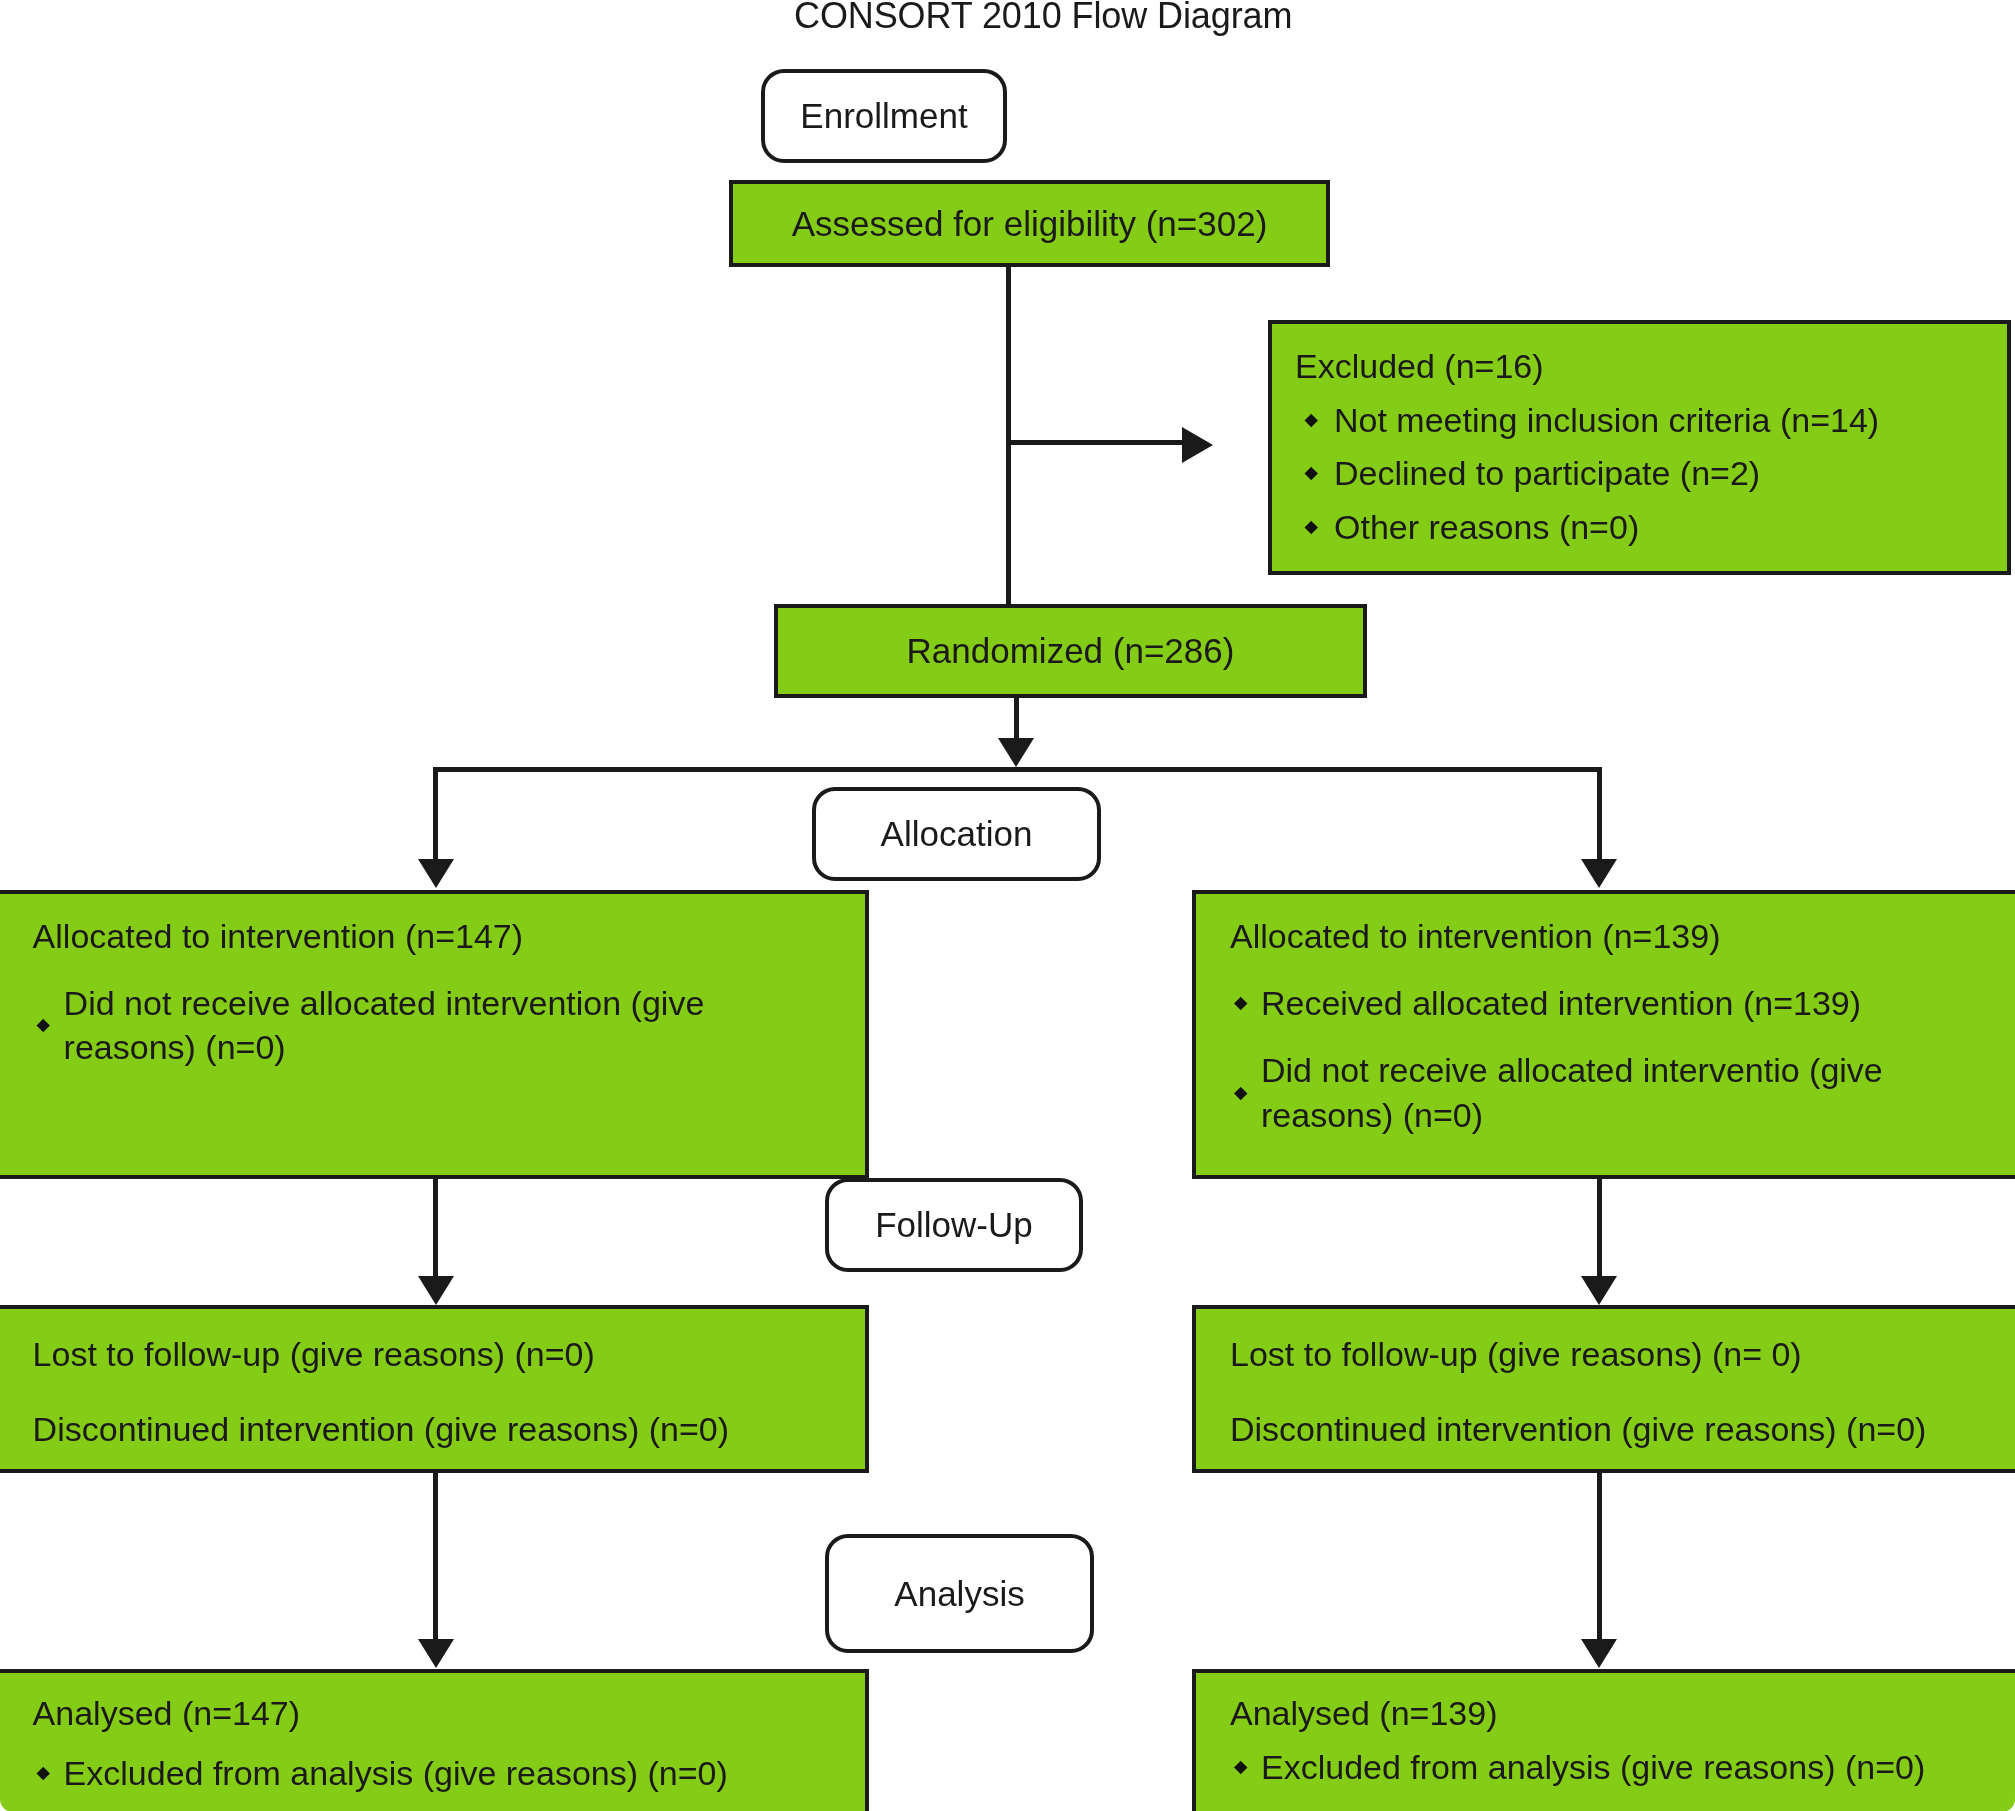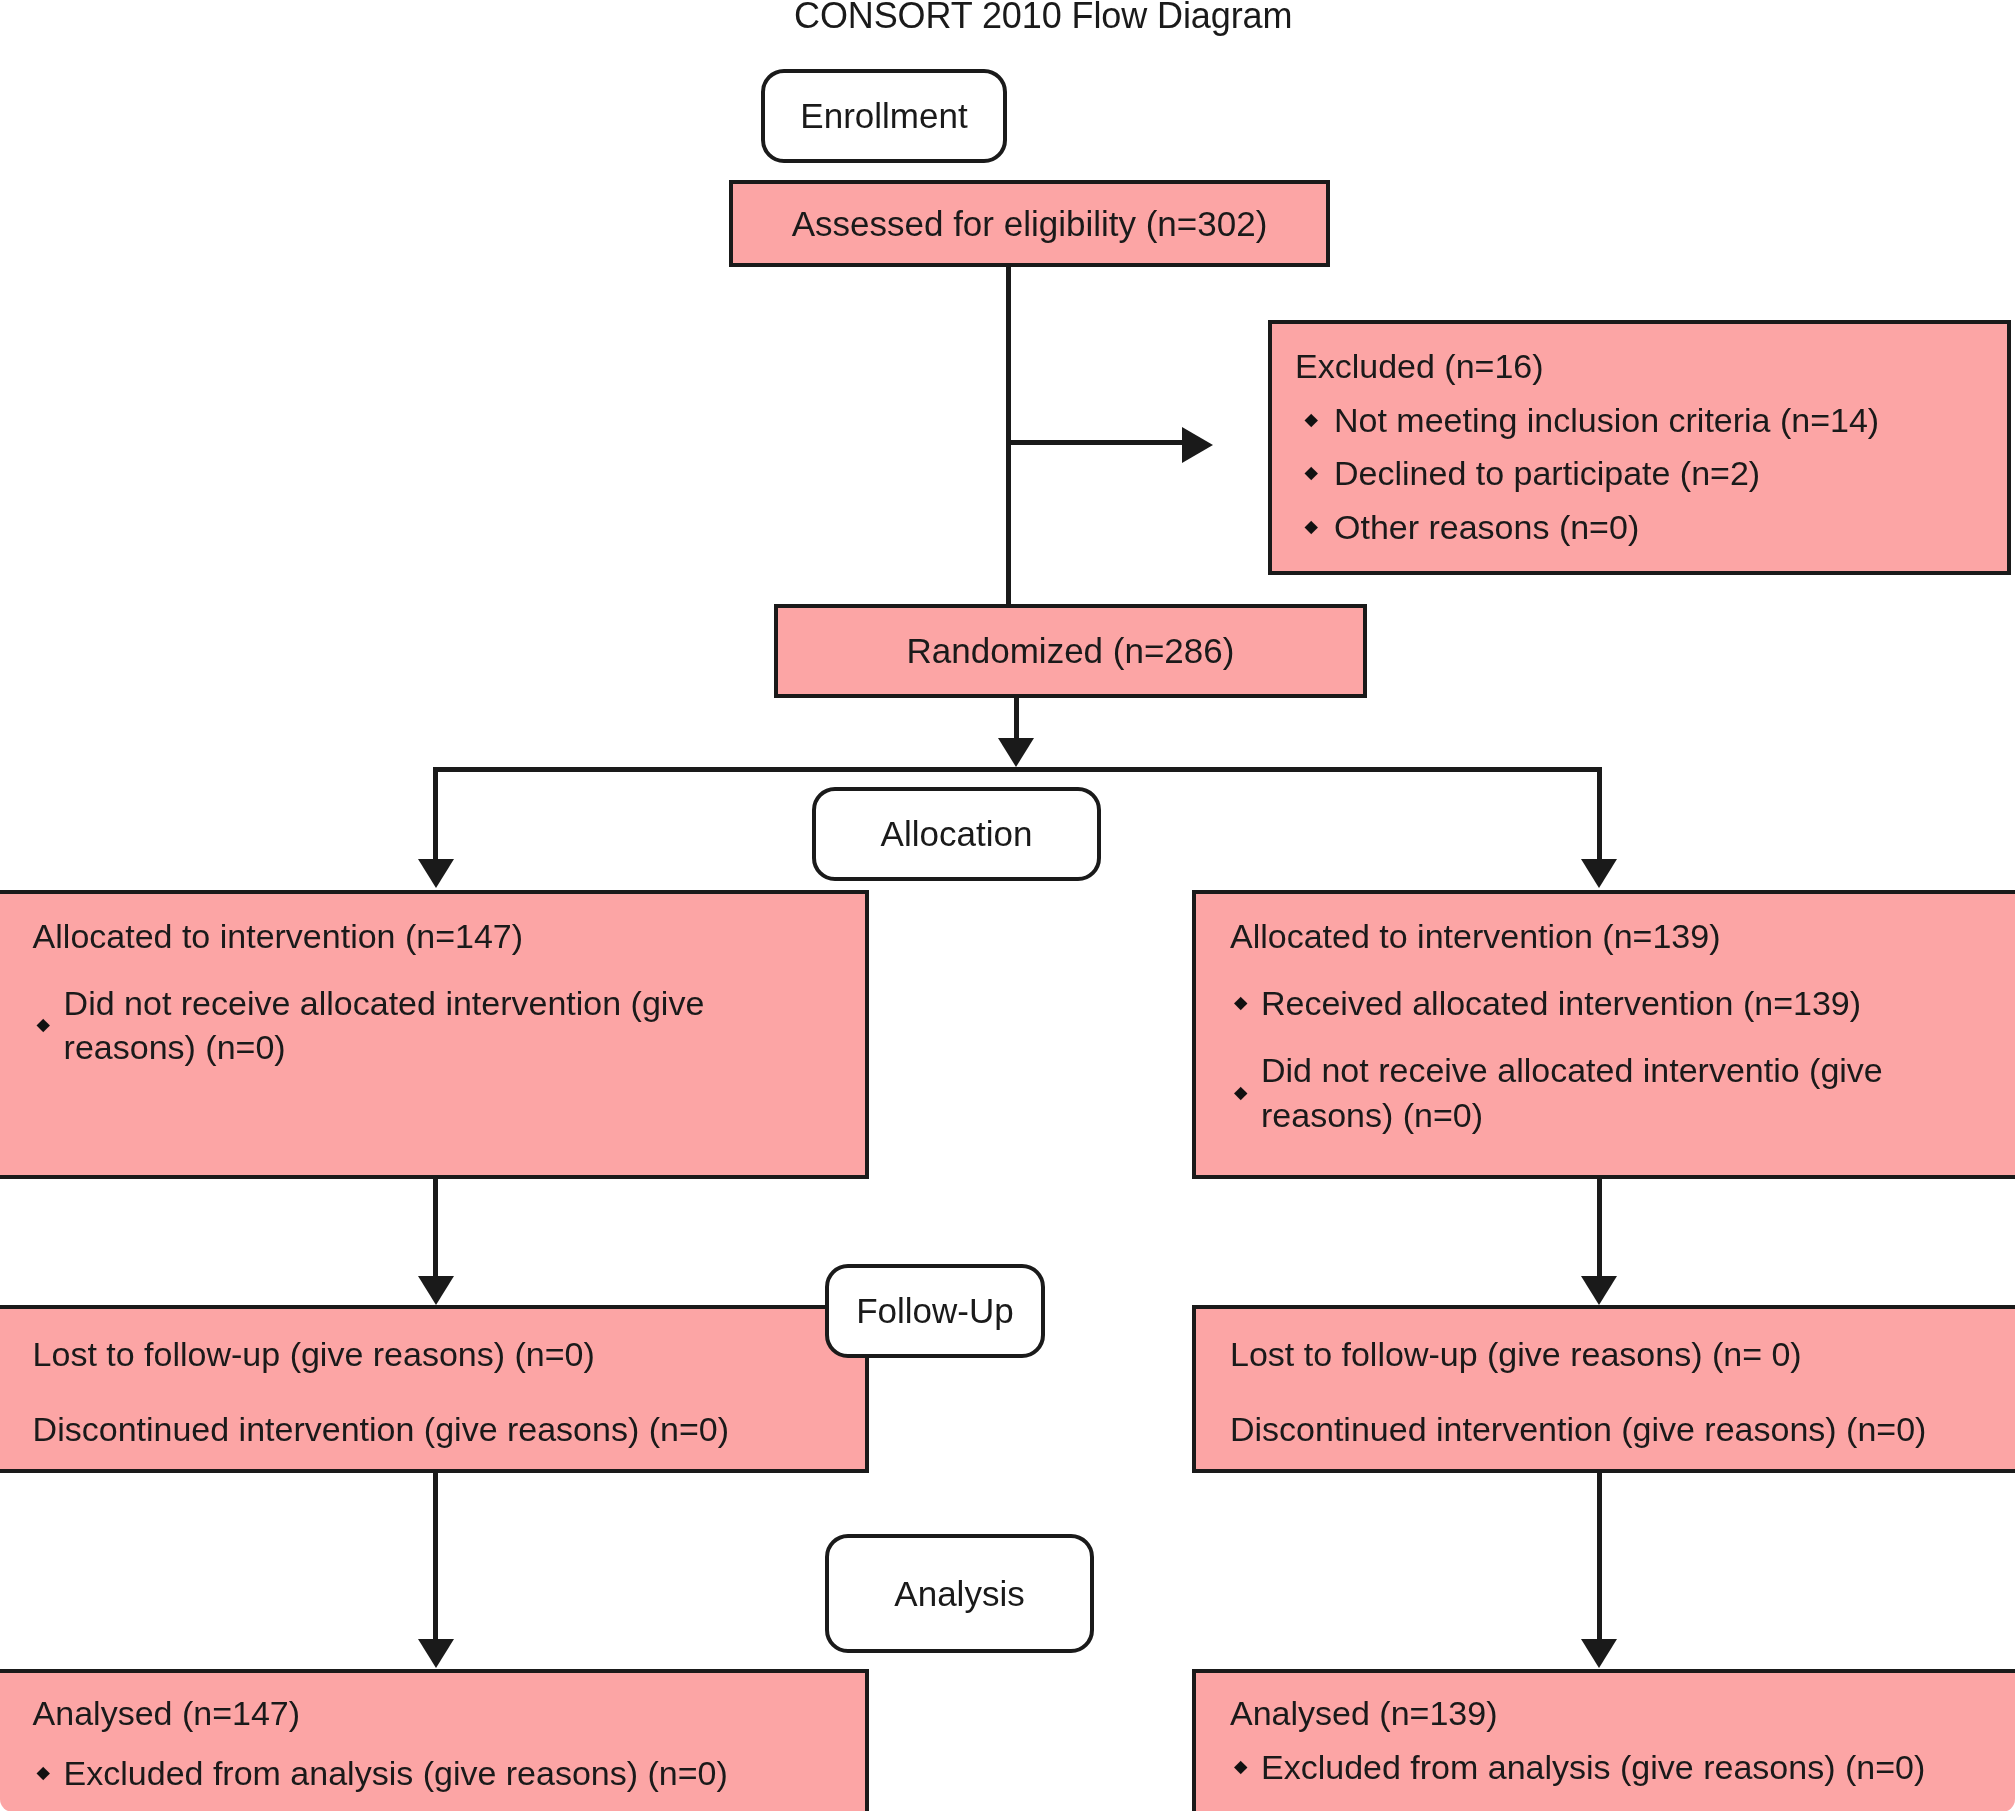--- a/index.html
+++ b/index.html
@@ -49,7 +49,7 @@
   
   .box {
     border: 4px solid #1a1a1a;
-    background: #fca5a5;
+    background: #84cc16;
     z-index: 4;
   }
   .box-inner {

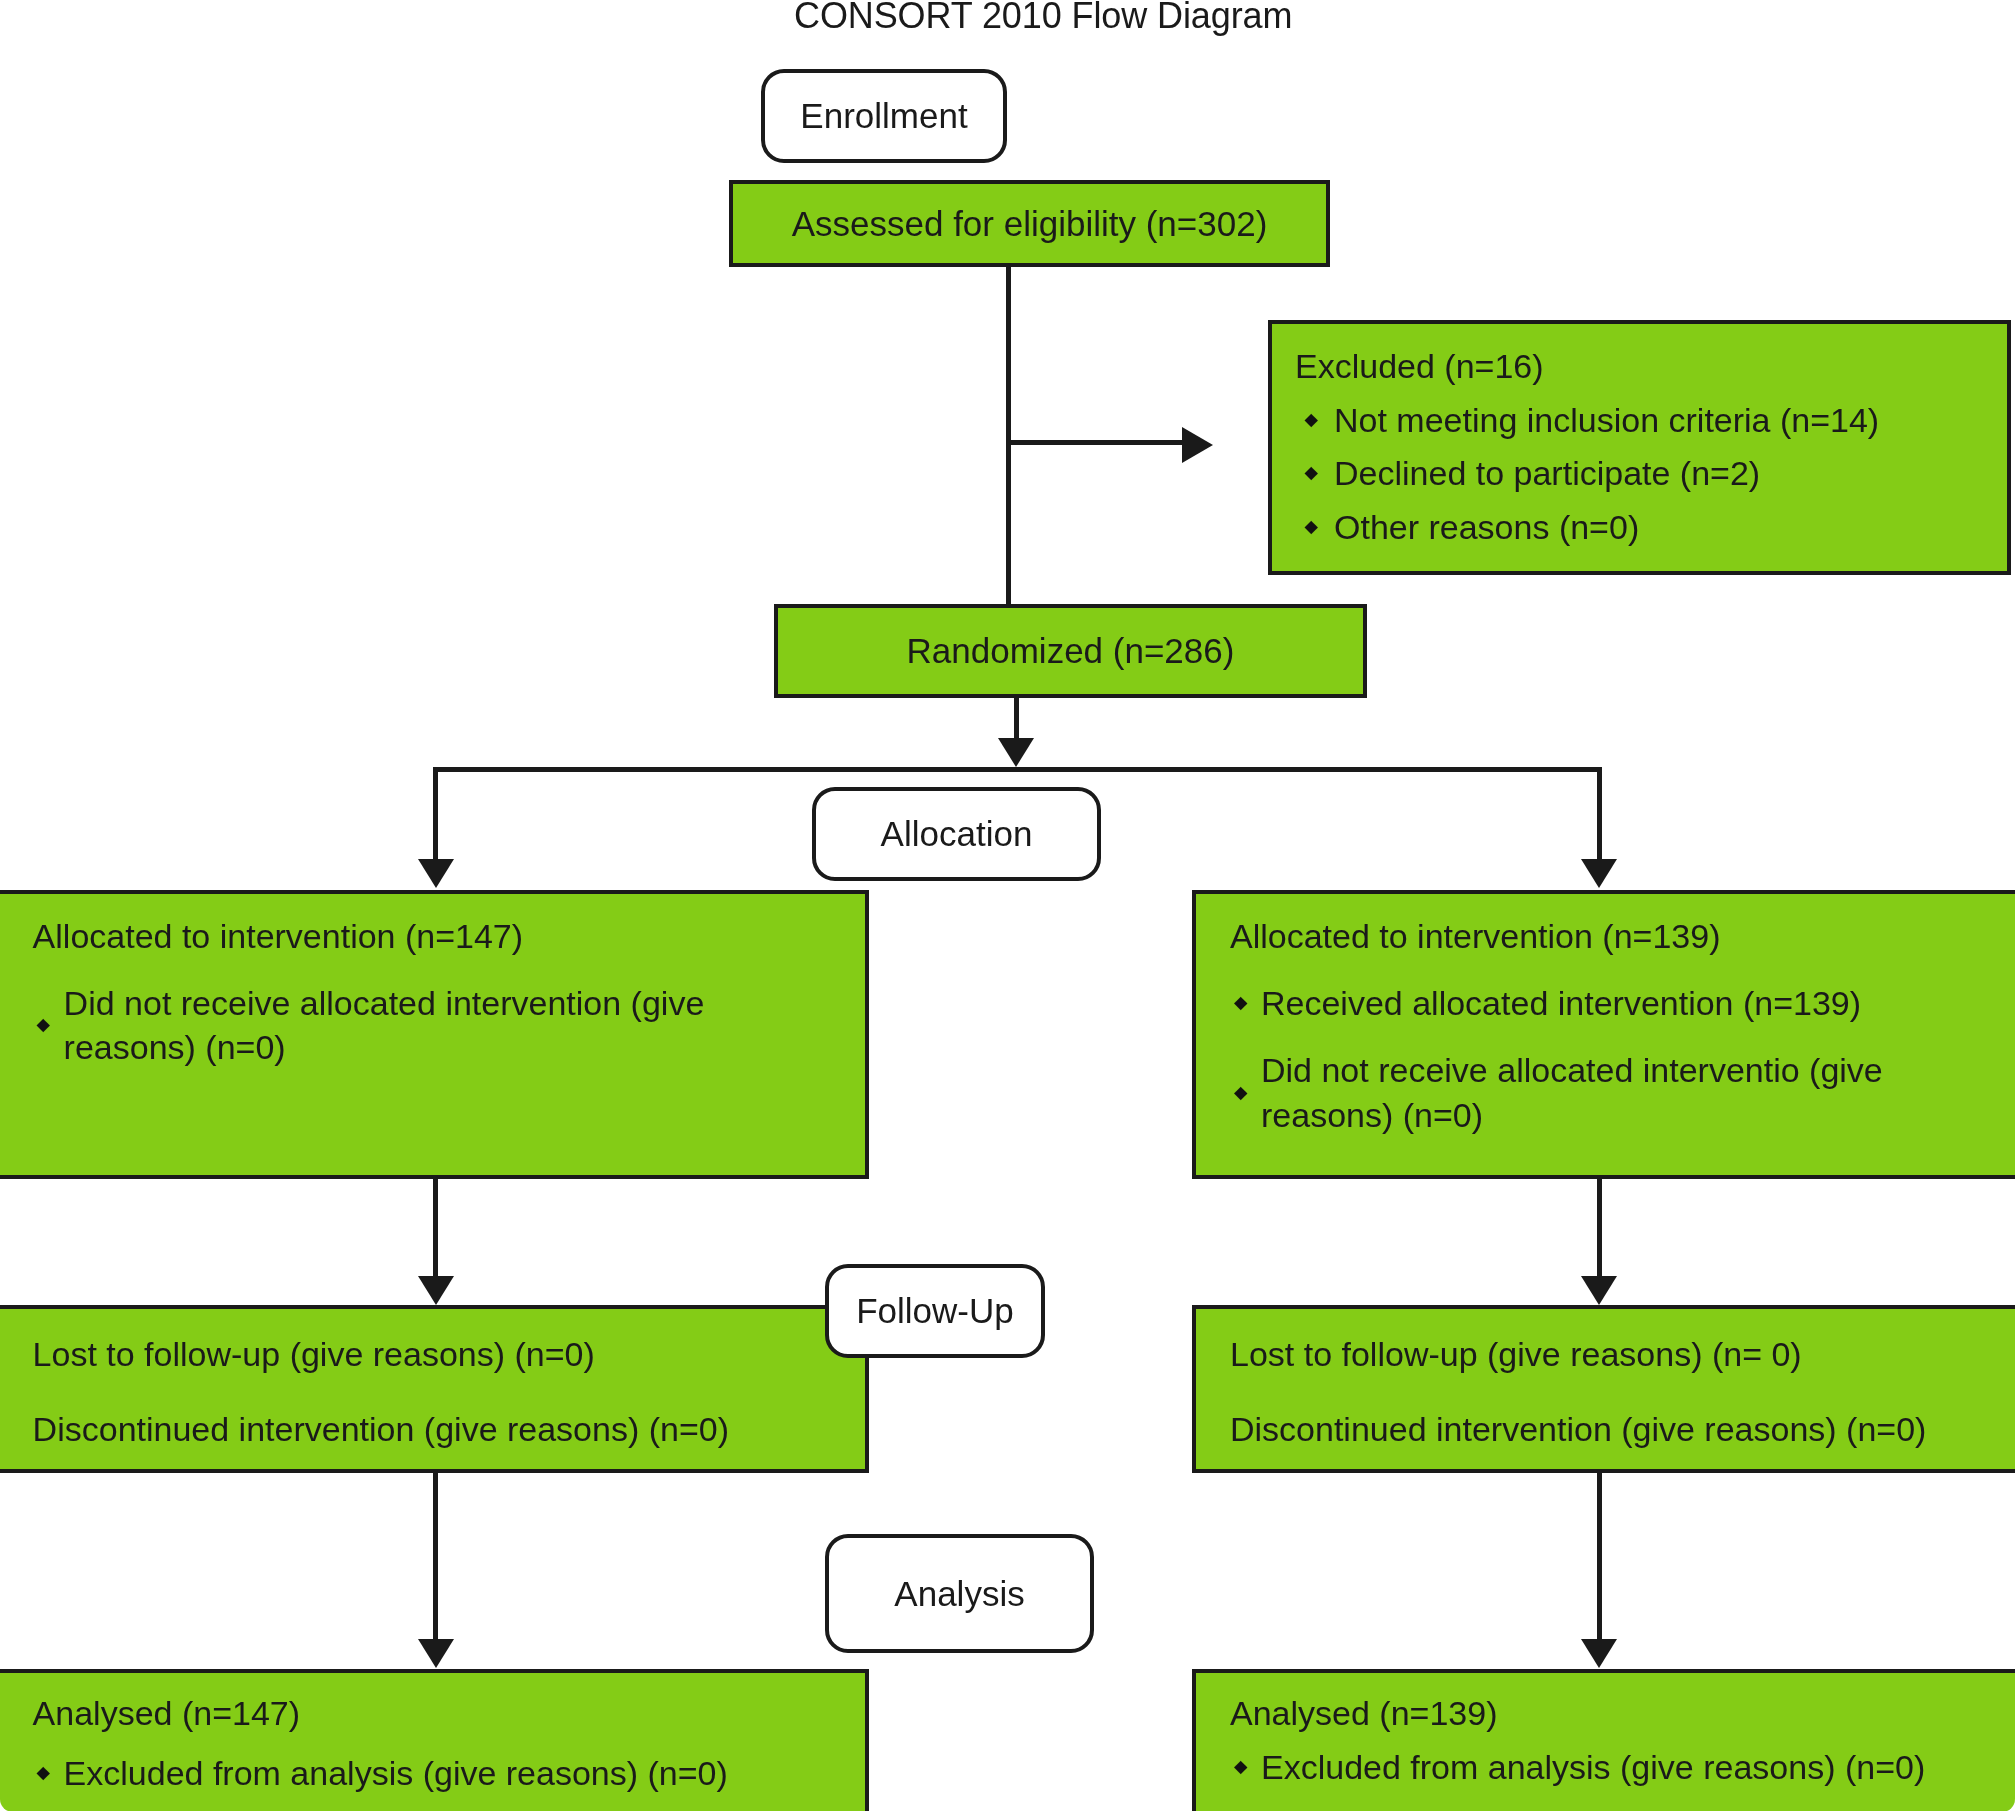--- a/index.html
+++ b/index.html
@@ -197,7 +197,7 @@
   <div class="abs vline" style="left:1597px; top:1178px; height:99px;"></div>
   <div class="abs arrow-down" style="left:1581px; top:1276px;"></div>
 
-  <div class="abs pill" style="left:825px; top:1264px; width:220px; height:94px;">
+  <div class="abs pill" style="left:825px; top:1178px; width:258px; height:94px;">
     <span>Follow-Up</span>
   </div>
 

